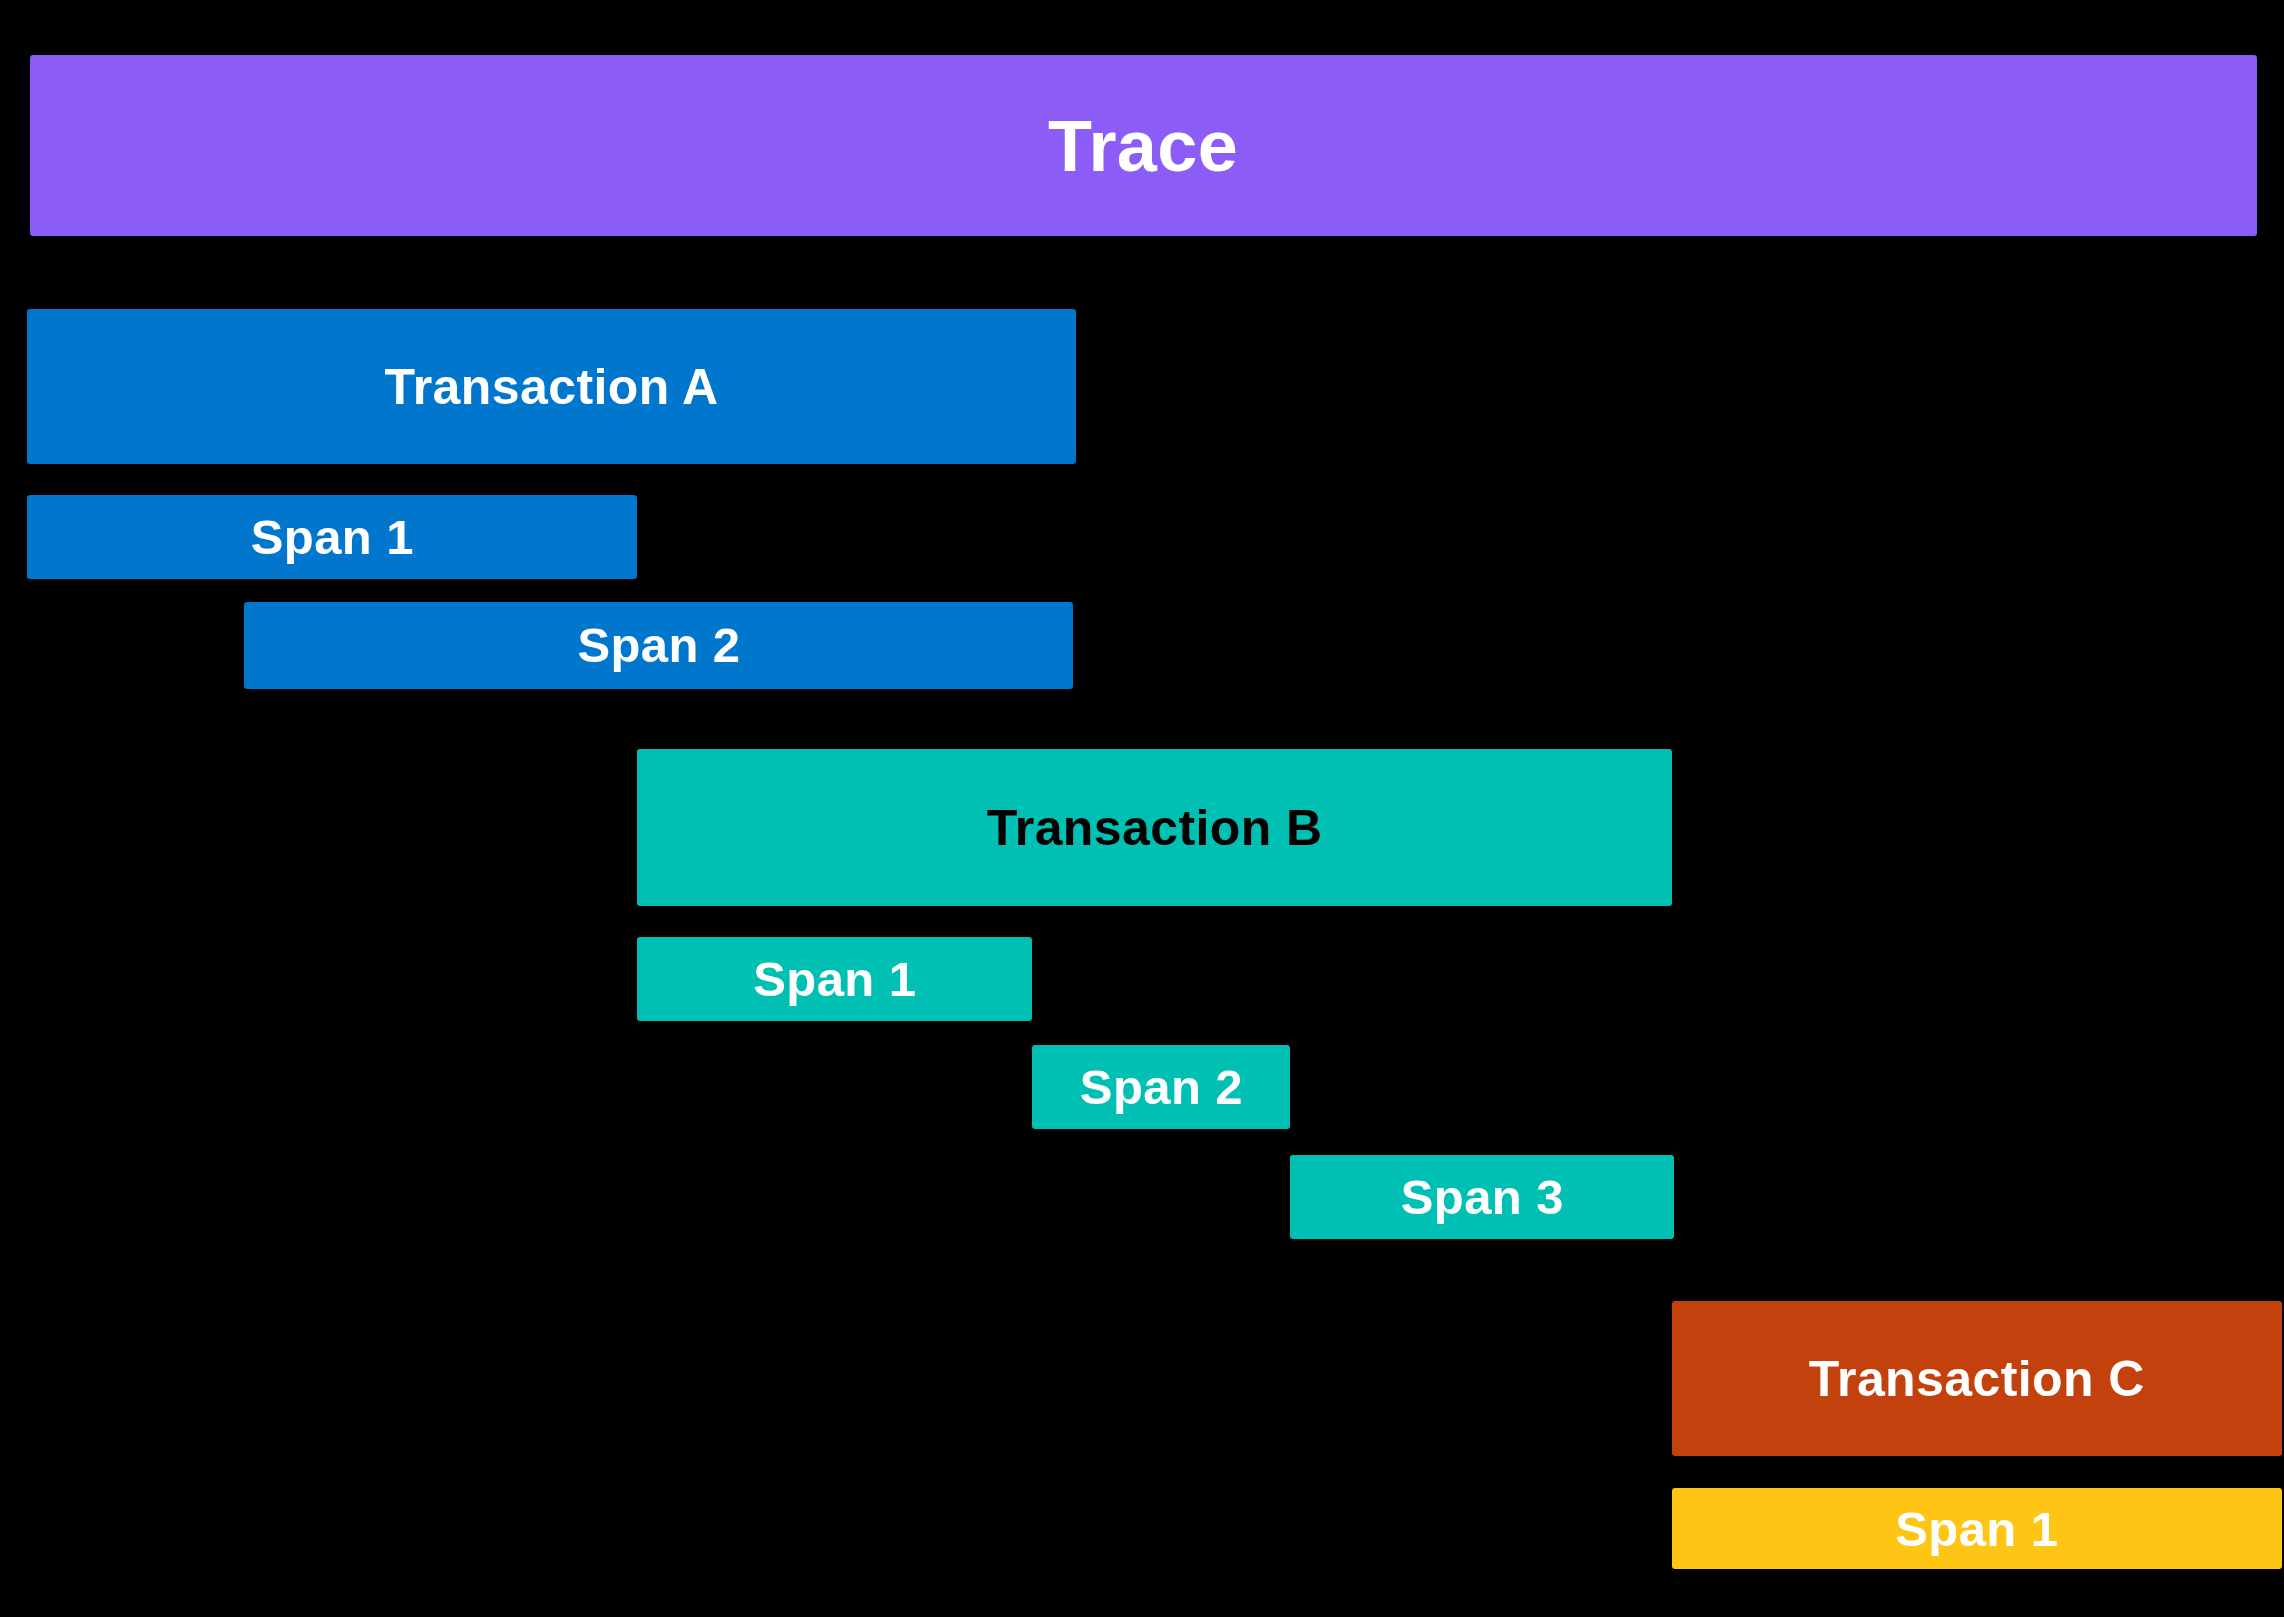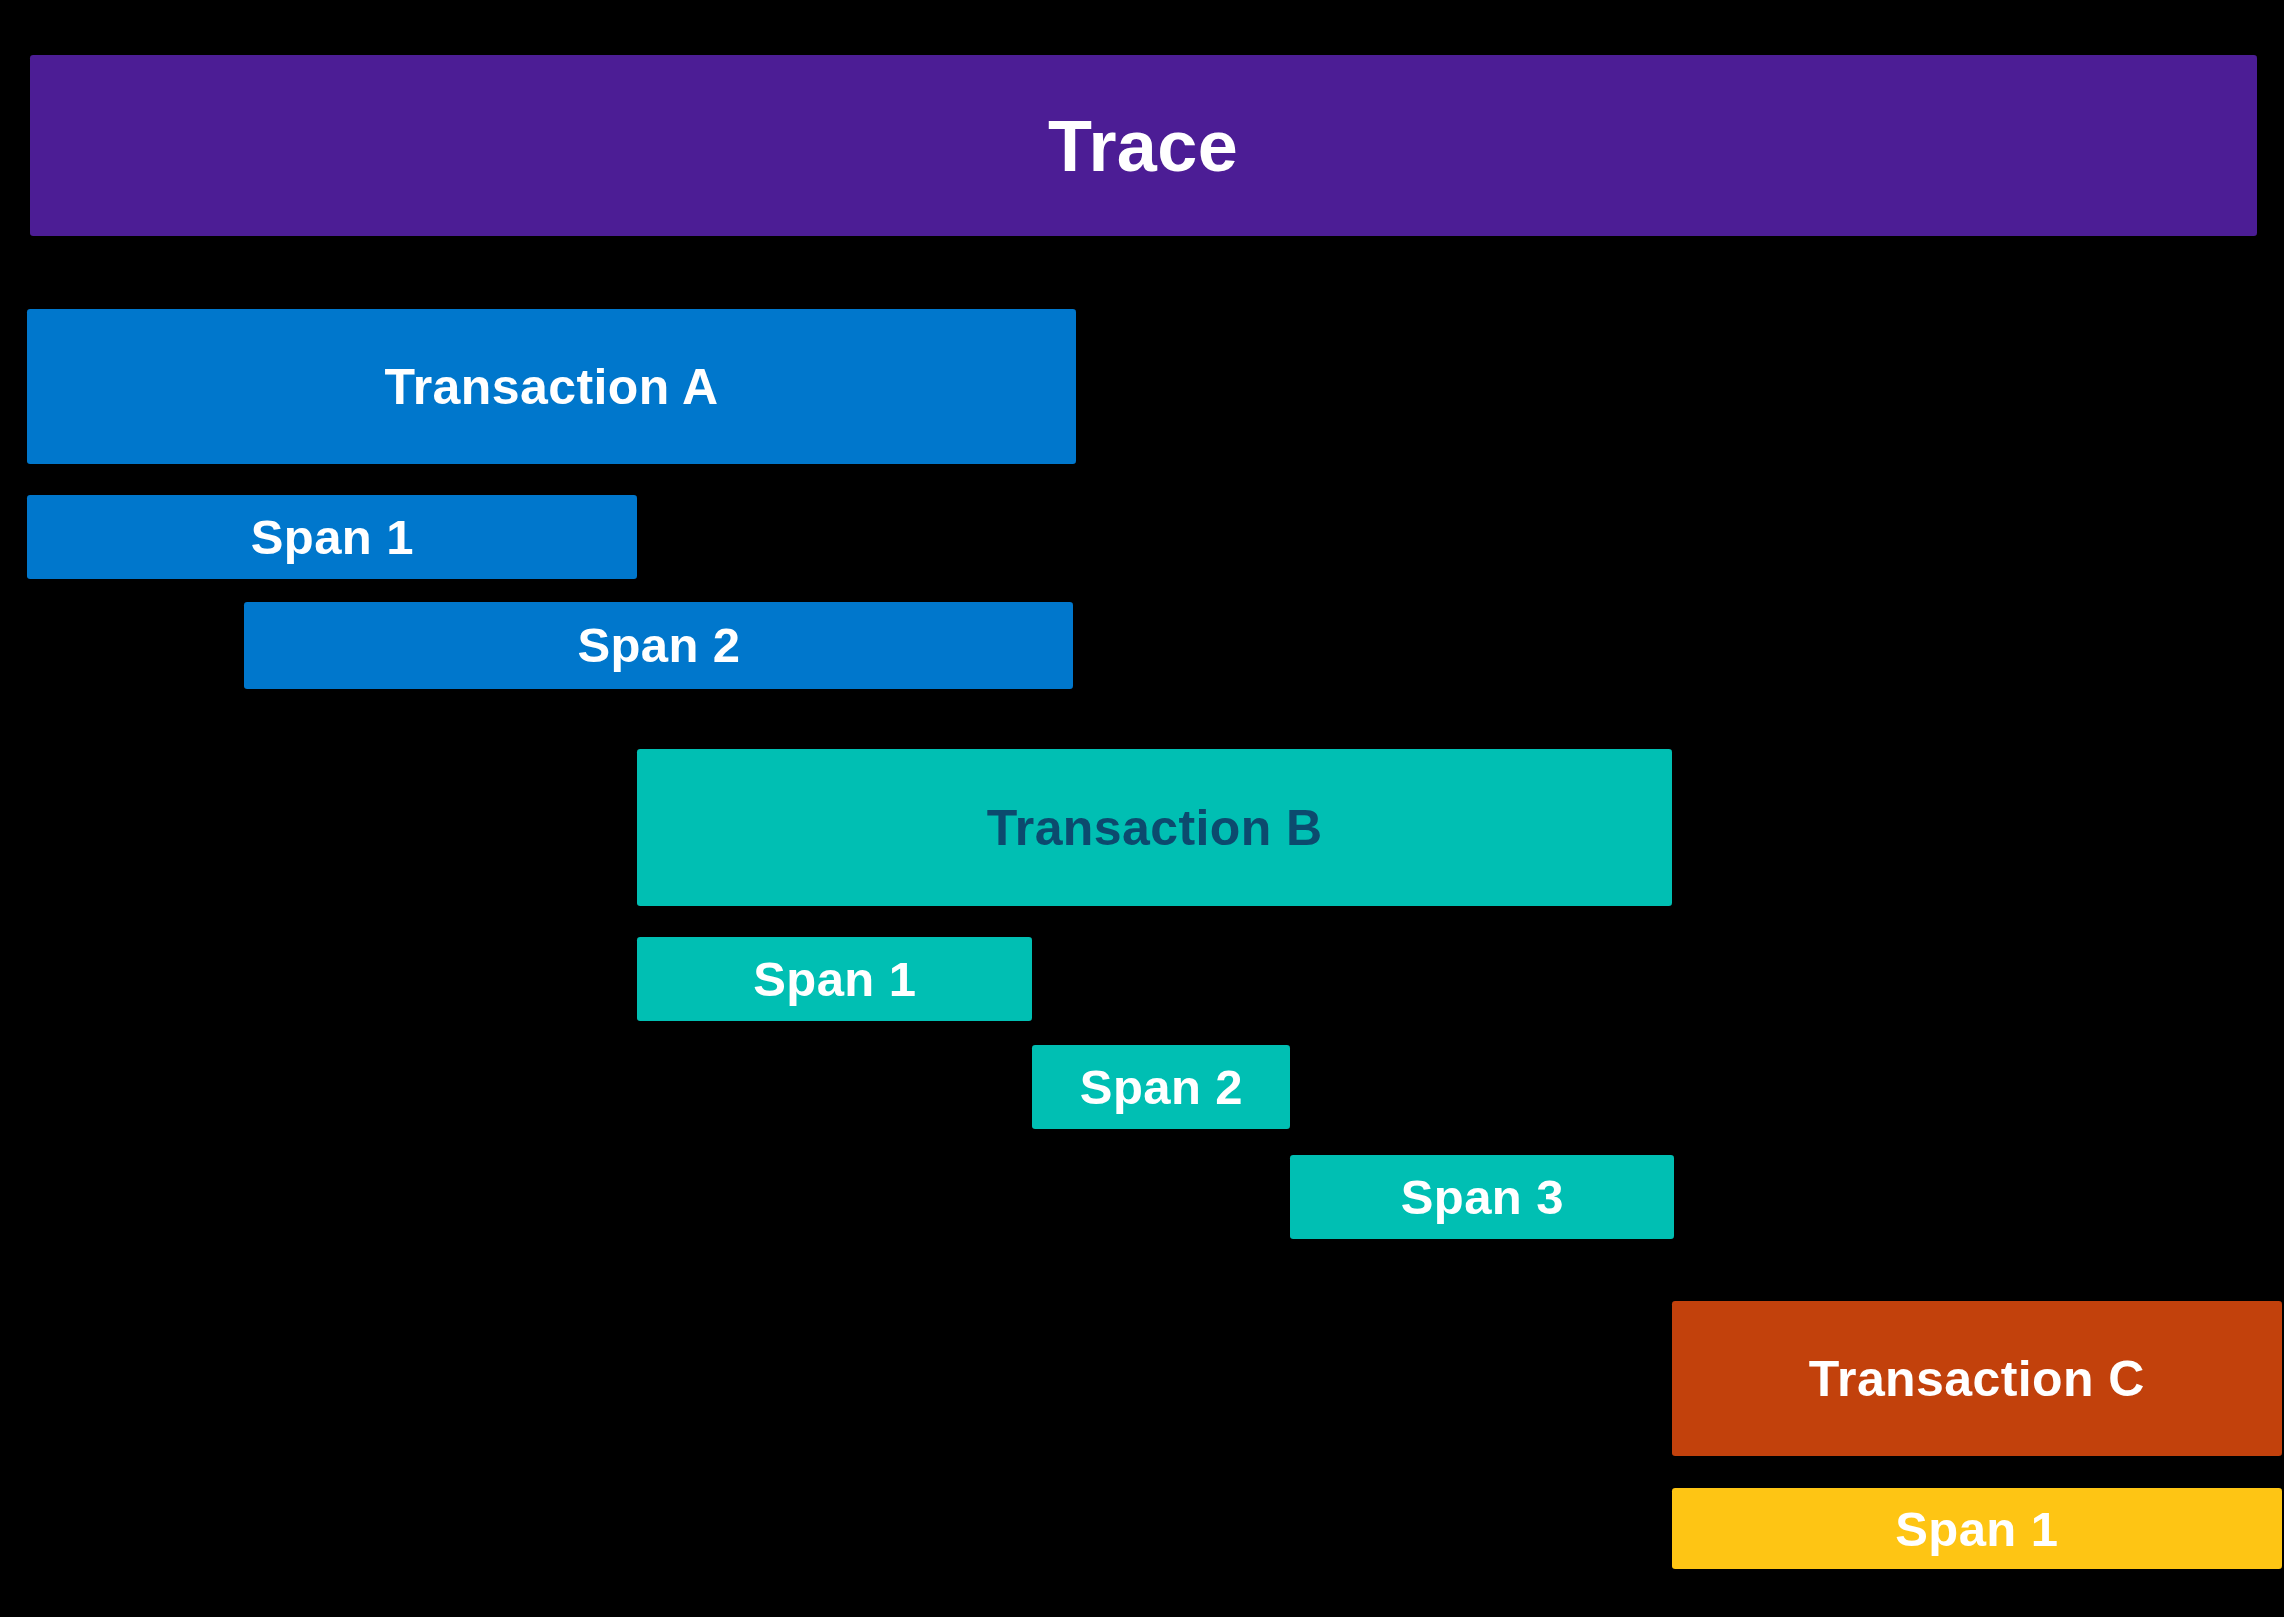--- a/index.html
+++ b/index.html
@@ -34,7 +34,7 @@
 <body>
 
 <div class="canvas" style="background: rgb(0, 0, 0);">
-    <div class="bar trace" style="left: 1.3%; top: 3.4%; width: 97.5%; height: 11.2%; background: #4c1d95; color: rgb(255, 255, 255);">
+    <div class="bar trace" style="left: 1.3%; top: 3.4%; width: 97.5%; height: 11.2%; background: #8b5cf6; color: rgb(255, 255, 255);">
       <span>Trace</span>
     </div>
     <div class="bar transaction" style="left: 1.2%; top: 19.1%; width: 45.9%; height: 9.6%; background: rgb(0, 119, 204); color: rgb(255, 255, 255);">

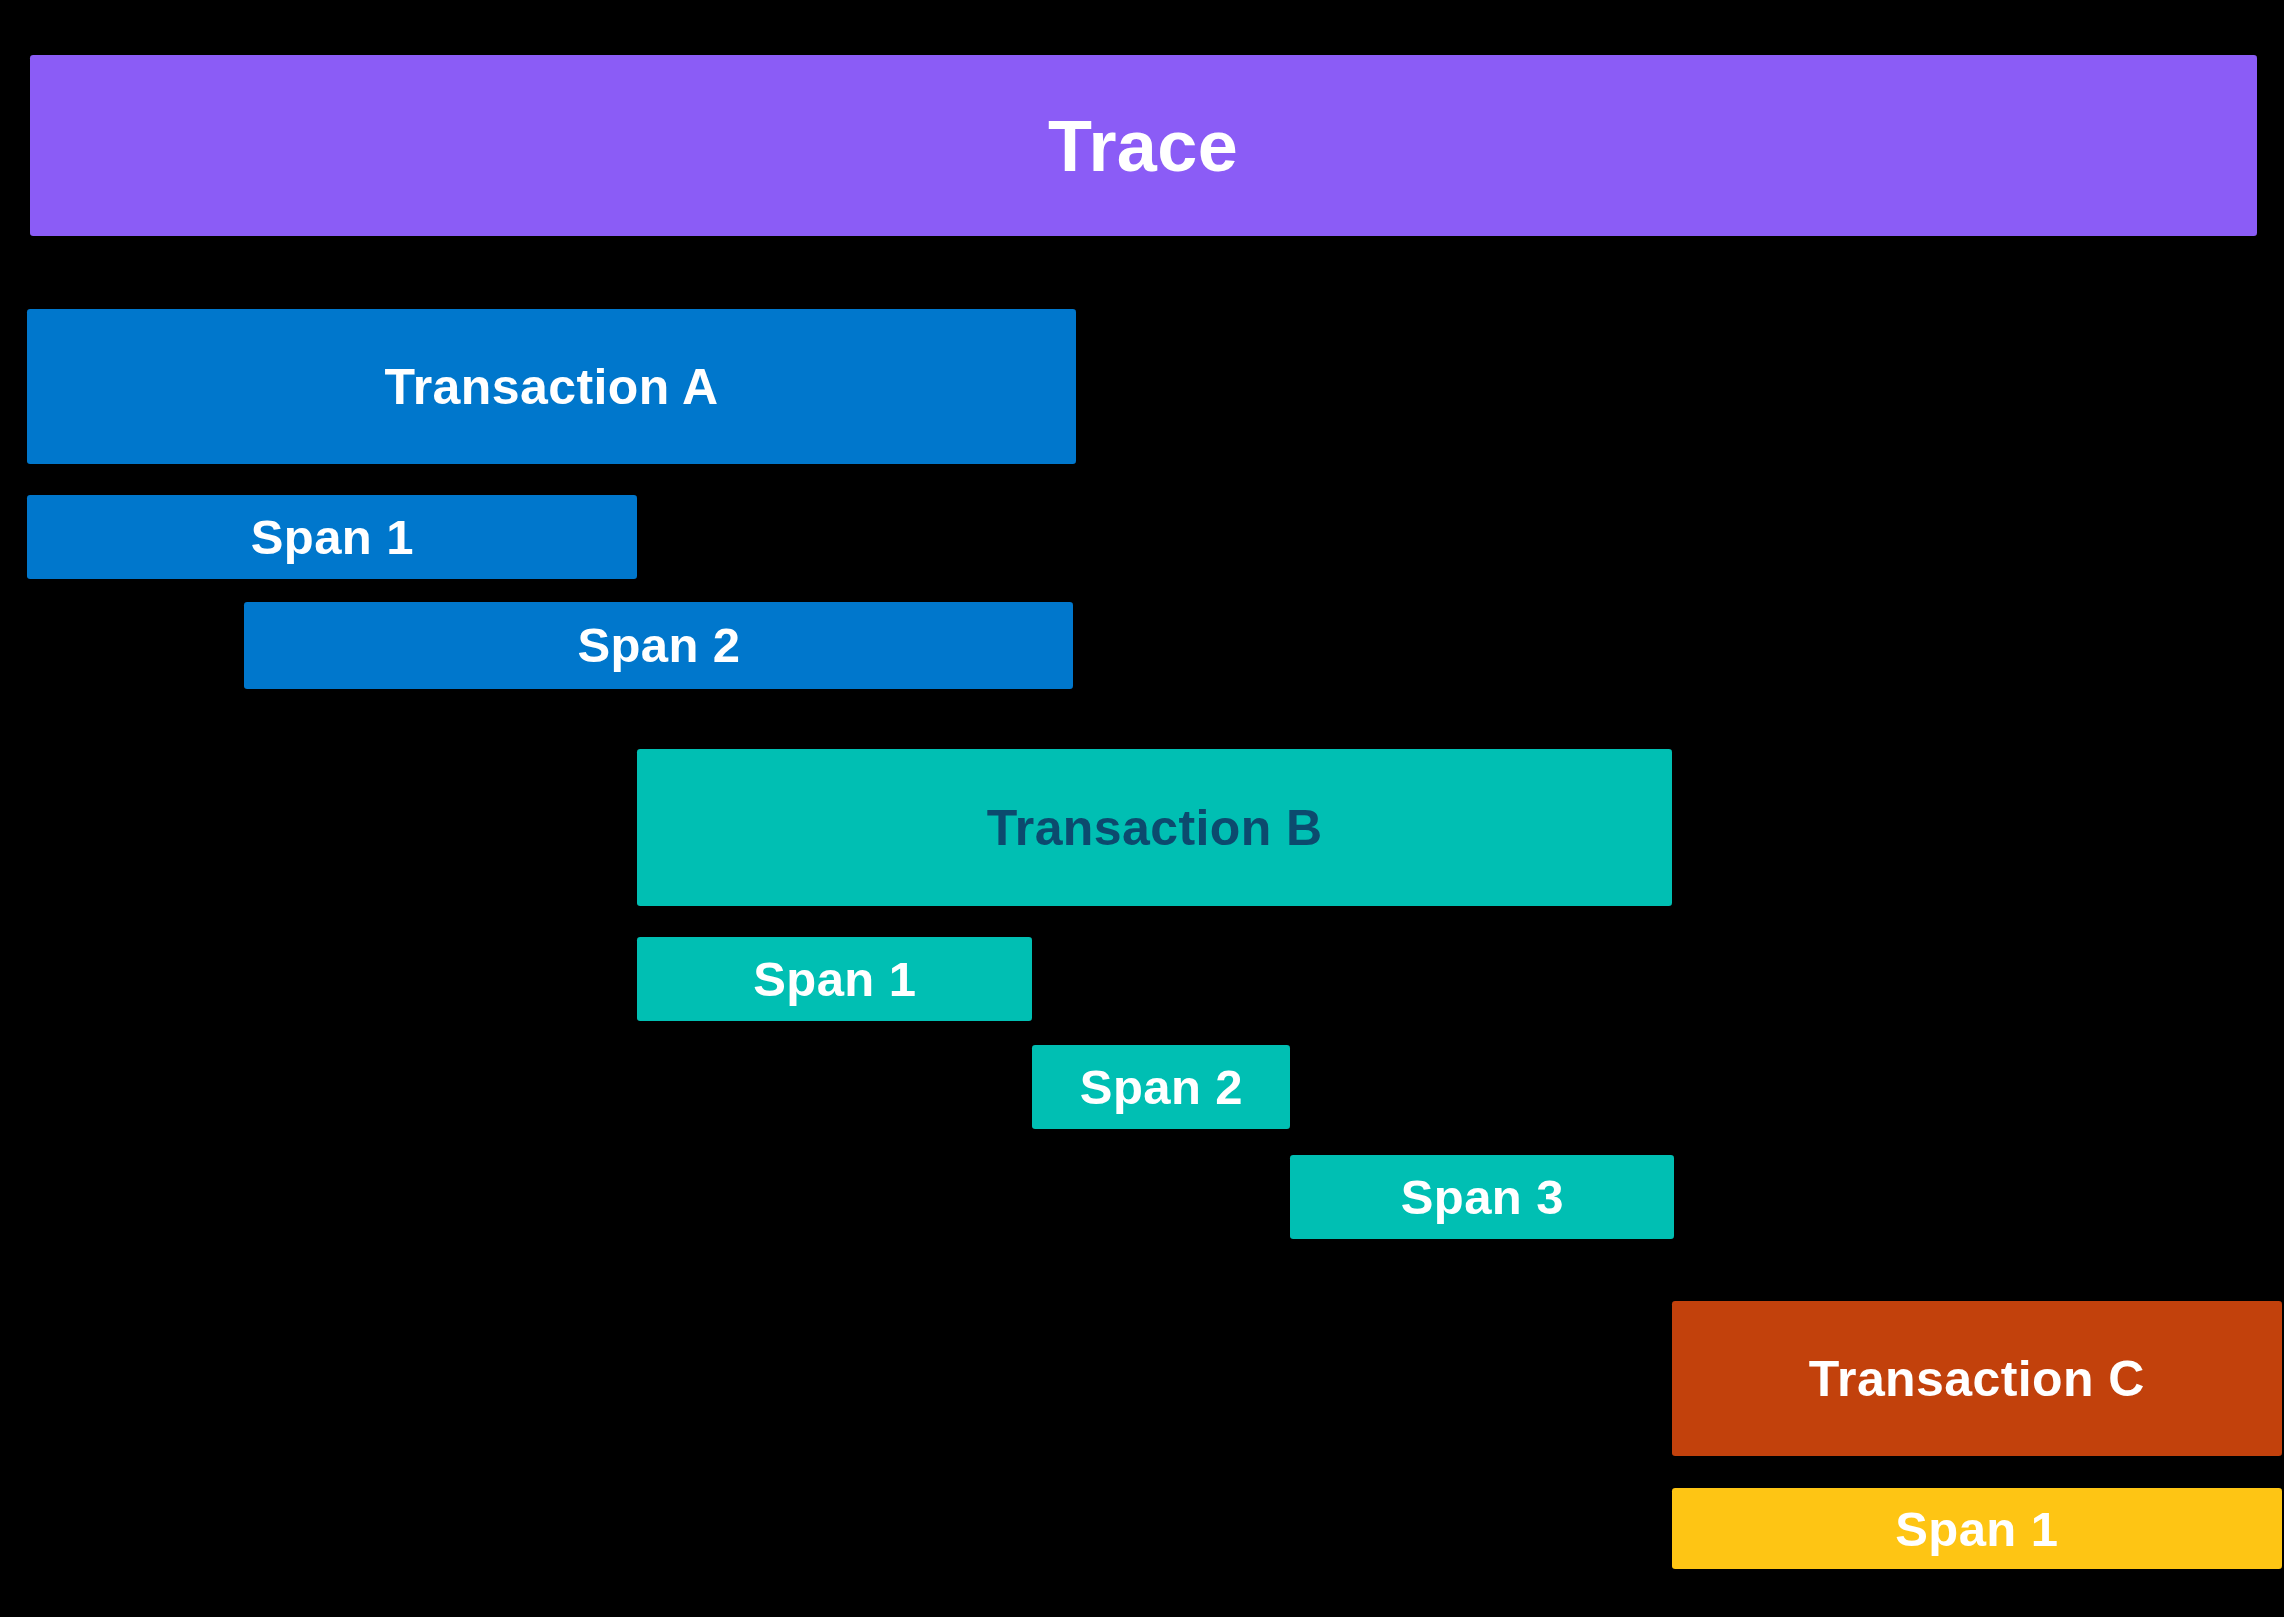--- a/index.html
+++ b/index.html
@@ -46,7 +46,7 @@
     <div class="bar span" style="left: 10.7%; top: 36.7%; width: 36.3%; height: 5.4%; background: rgb(0, 119, 204); color: rgb(255, 255, 255);">
       <span>Span 2</span>
     </div>
-    <div class="bar transaction" style="left: 27.9%; top: 46.3%; width: 45.3%; height: 9.7%; background: rgb(0, 191, 179); color: #0c4a6e;">
+    <div class="bar transaction" style="left: 27.9%; top: 46.3%; width: 45.3%; height: 9.7%; background: rgb(0, 191, 179); color: #000000;">
       <span>Transaction B</span>
     </div>
     <div class="bar span" style="left: 27.9%; top: 57.4%; width: 17.3%; height: 5.2%; background: rgb(0, 191, 179); color: rgb(255, 255, 255);">

